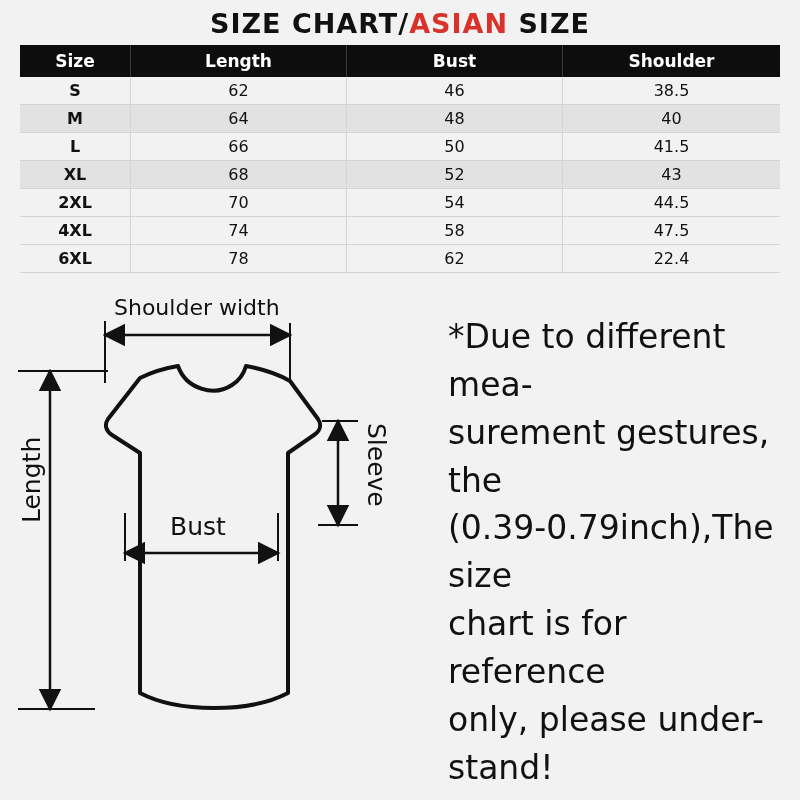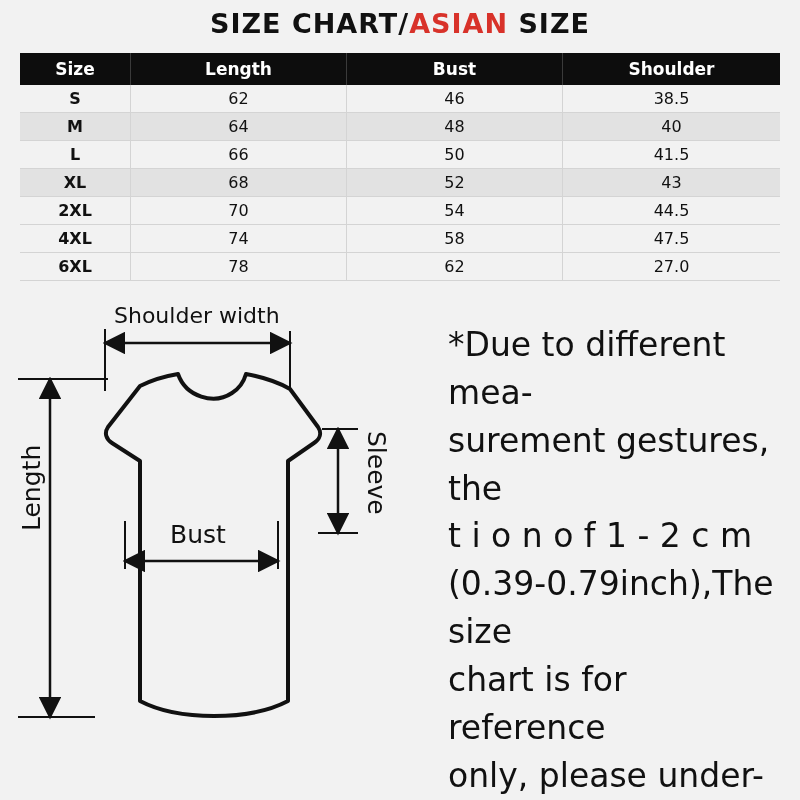--- a/index.html
+++ b/index.html
@@ -27,7 +27,7 @@
     font-size: 27px;
     font-weight: bold;
     letter-spacing: 1px;
-    padding: 8px 0 14px 0;
+    padding: 8px 0 6px 0;
     color: #111;
   }
   .title .accent {

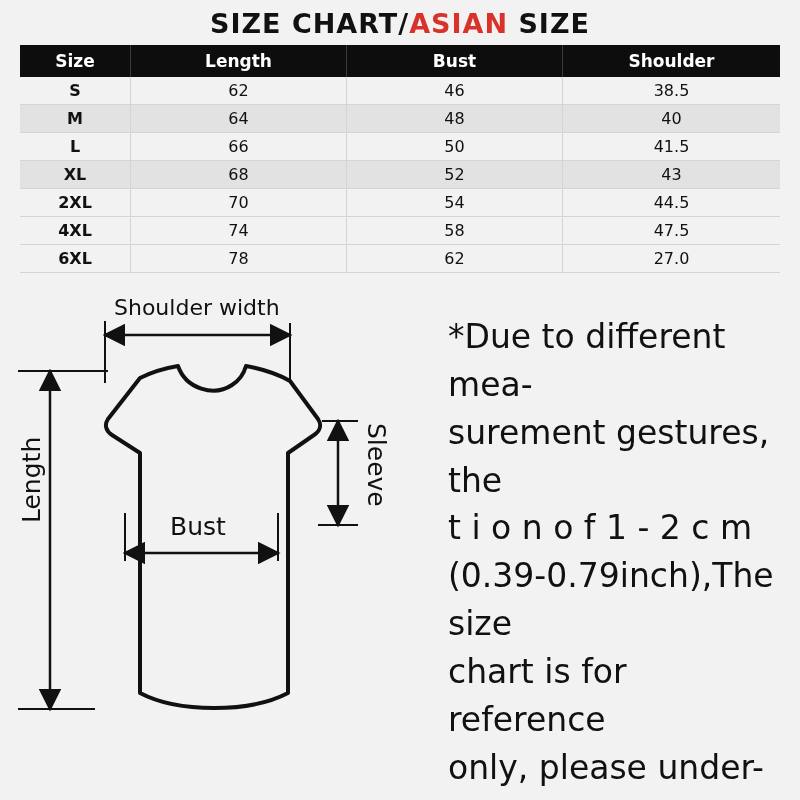--- a/index.html
+++ b/index.html
@@ -155,7 +155,7 @@
         <td class="sizecol">6XL</td>
         <td>78</td>
         <td>62</td>
-        <td>27.0</td>
+        <td>22.4</td>
       </tr>
     </tbody>
   </table>

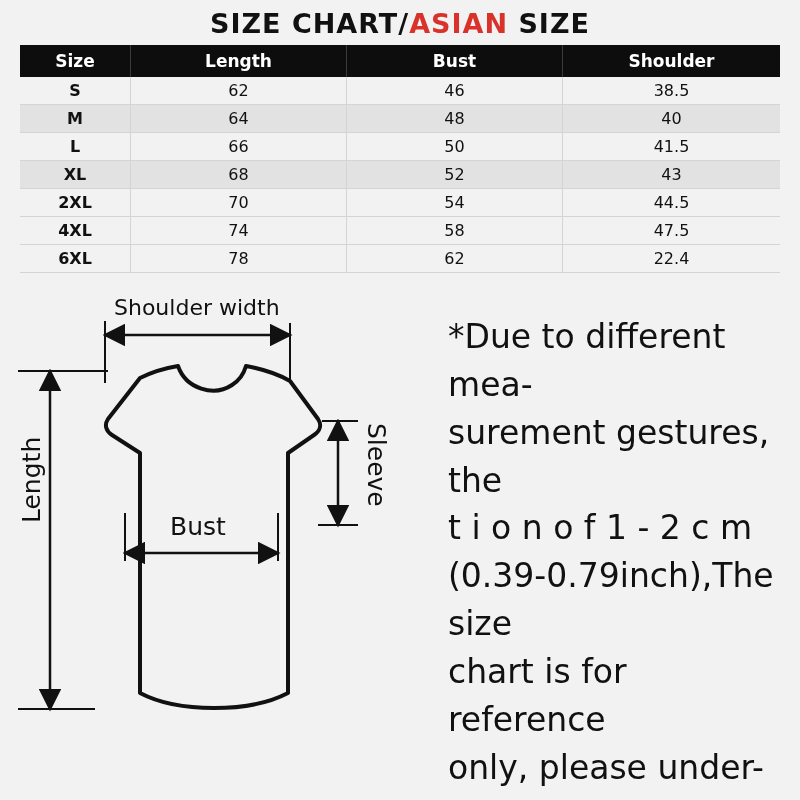--- a/index.html
+++ b/index.html
@@ -226,7 +226,6 @@
     <div class="note">
       <div>*Due to different mea-</div>
       <div>surement gestures, the</div>
-      <div>t i o n   o f   1 - 2 c m</div>
       <div>(0.39-0.79inch),The size</div>
       <div>chart is for reference</div>
       <div>only, please under-</div>

